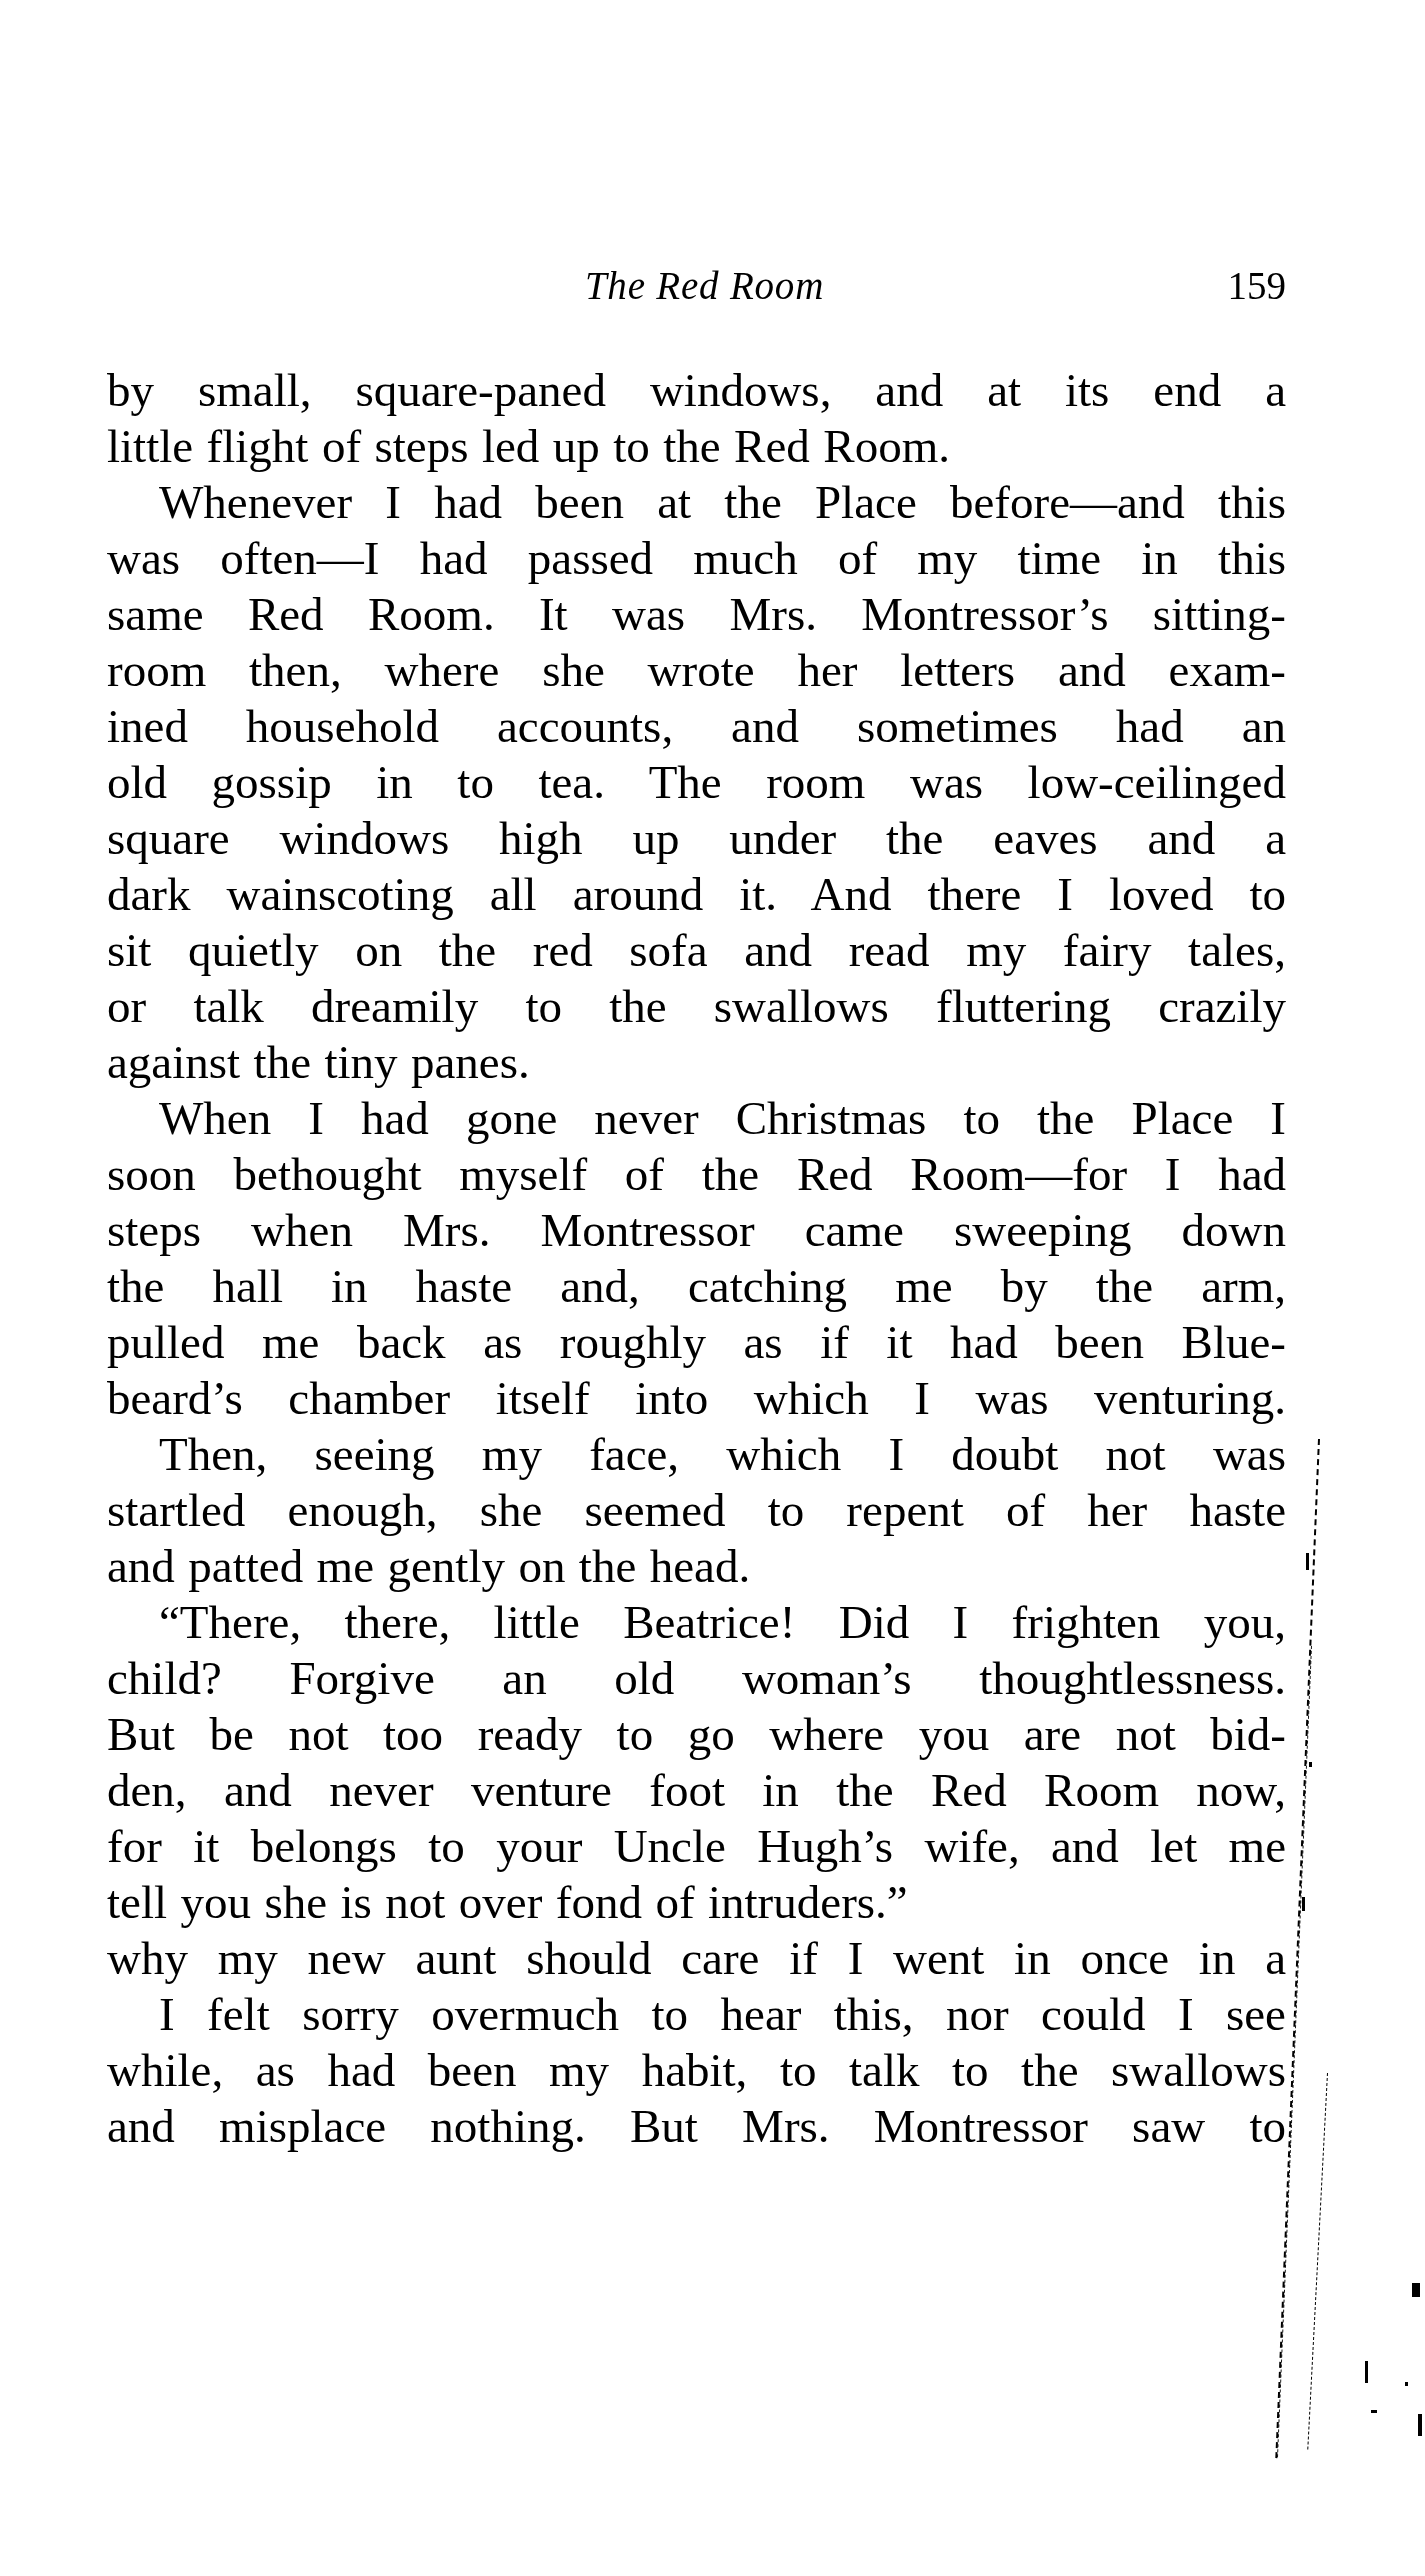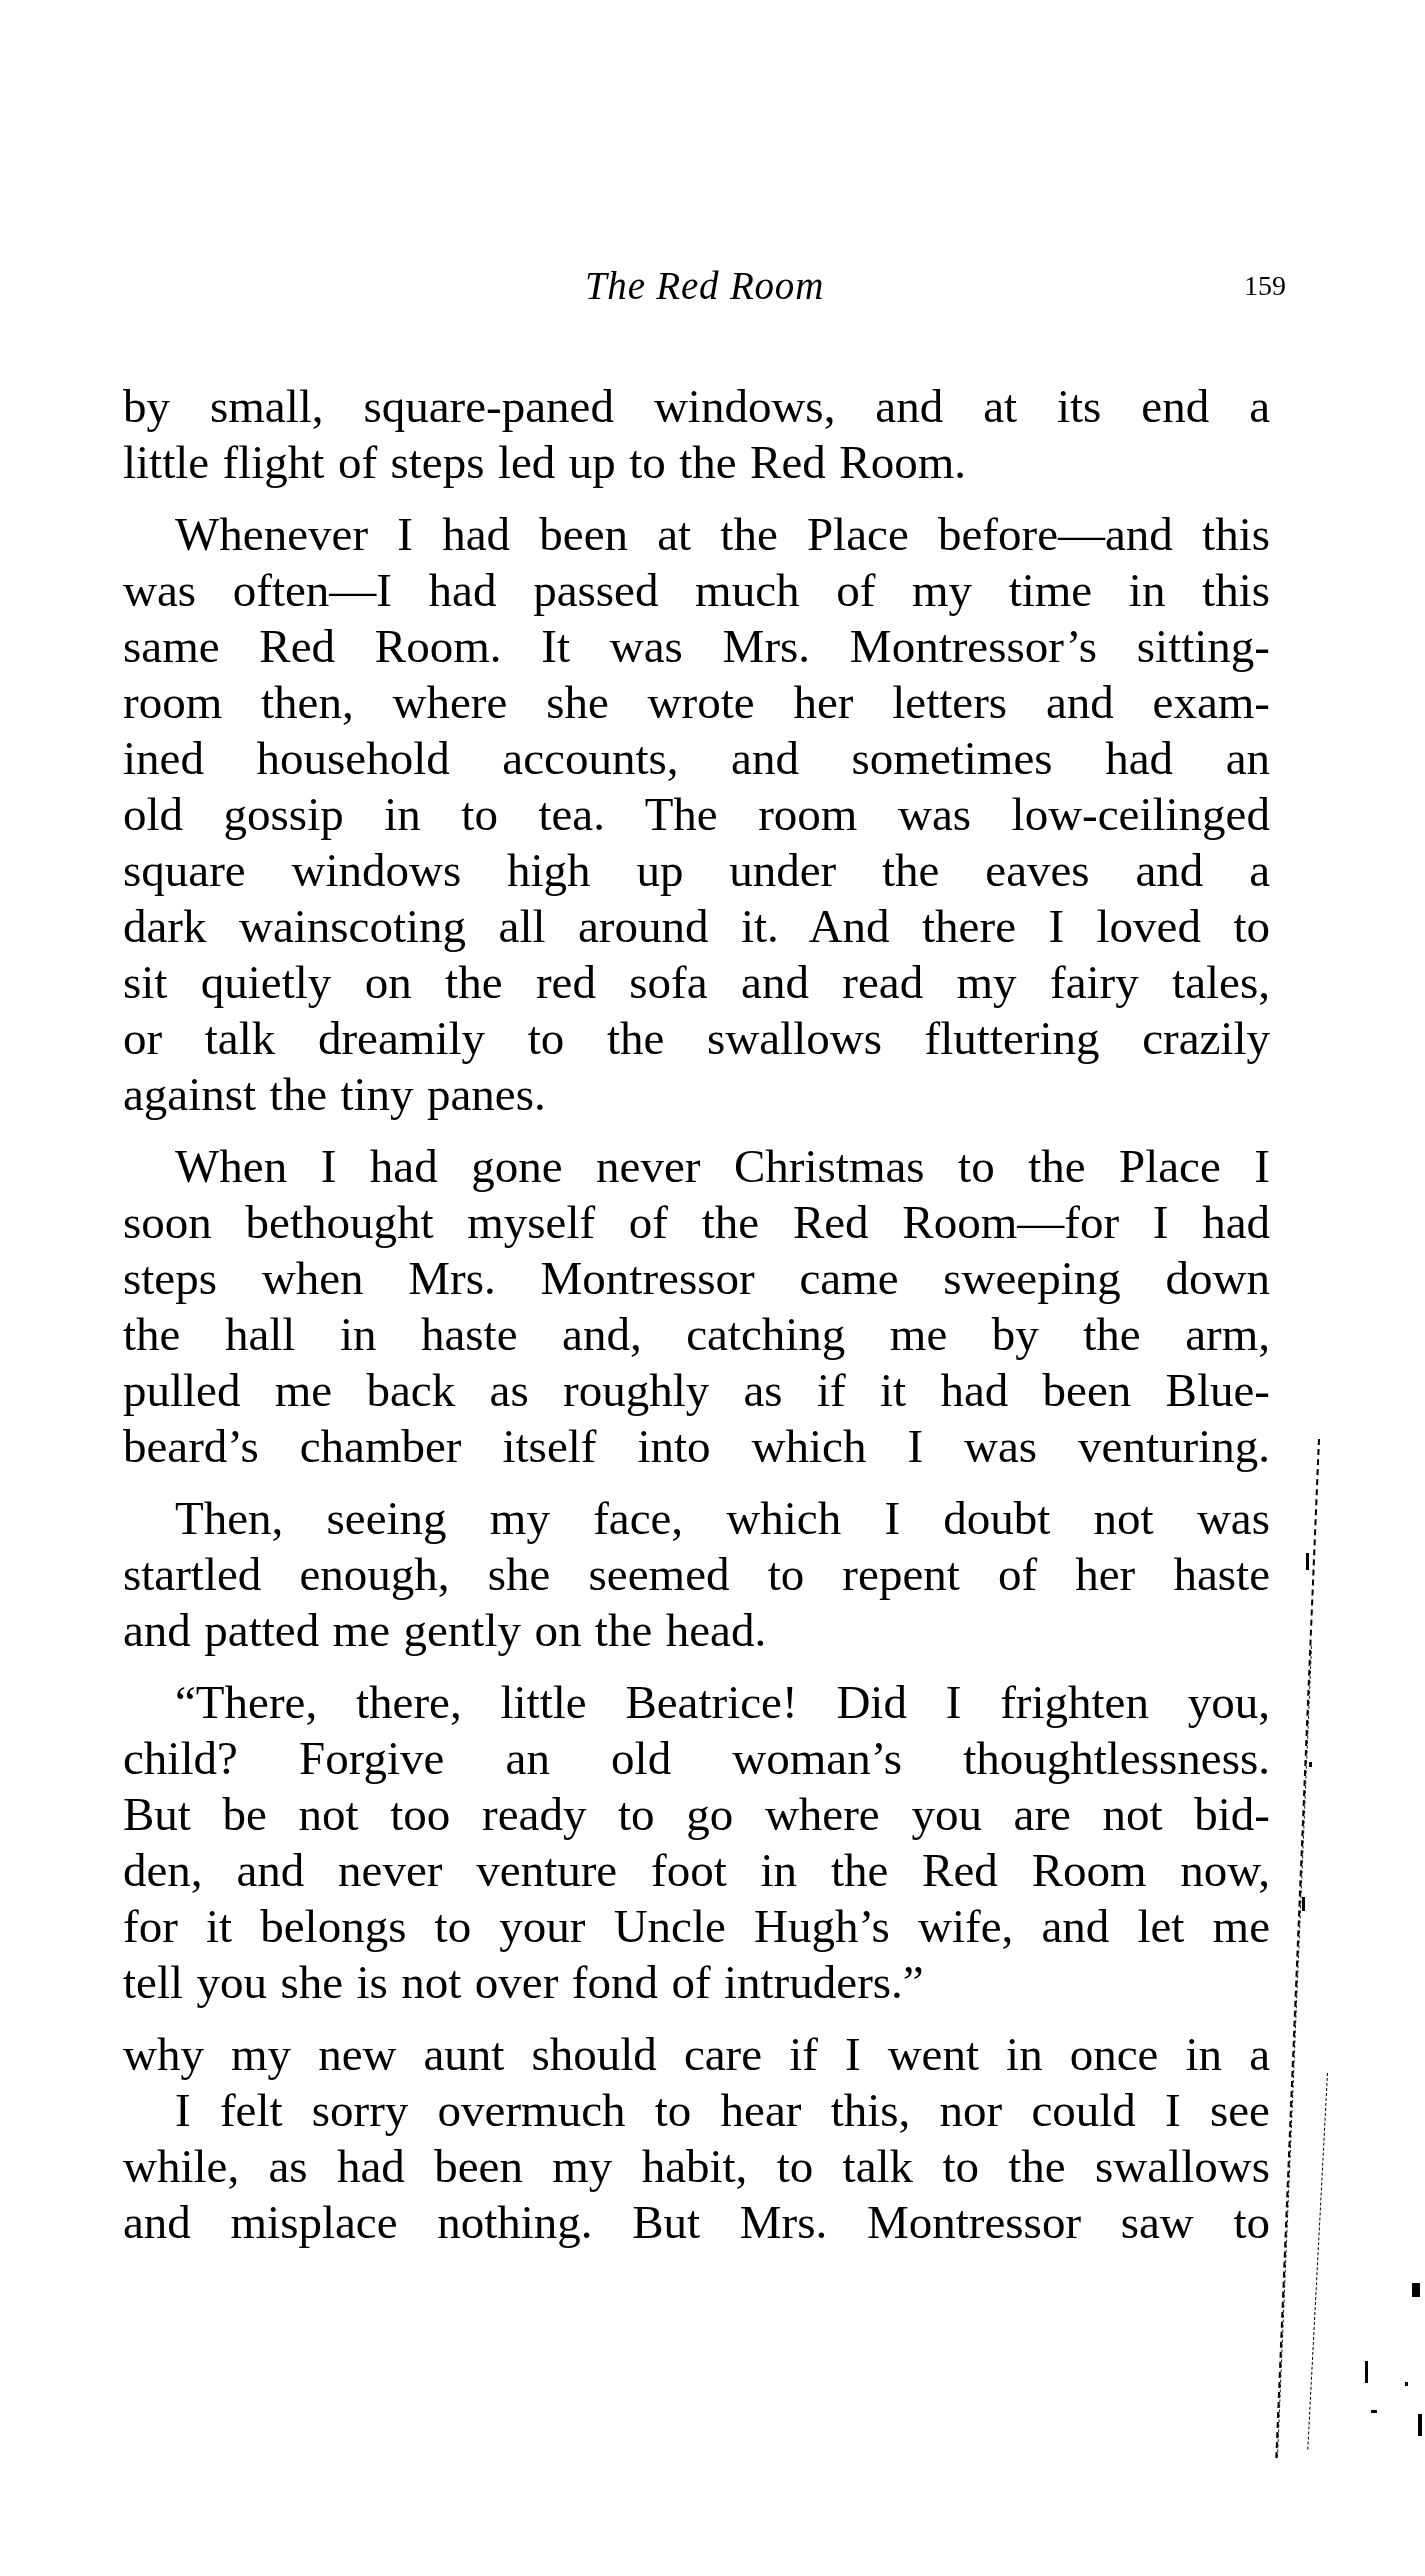--- a/index.html
+++ b/index.html
@@ -25,7 +25,7 @@
   }
   .page-number {
     position: absolute; right: 0; top: 0;
-    font-size: 28px; line-height: 44px;
+    font-size: 39px; line-height: 44px;
   }
   .body-text {
     position: absolute;

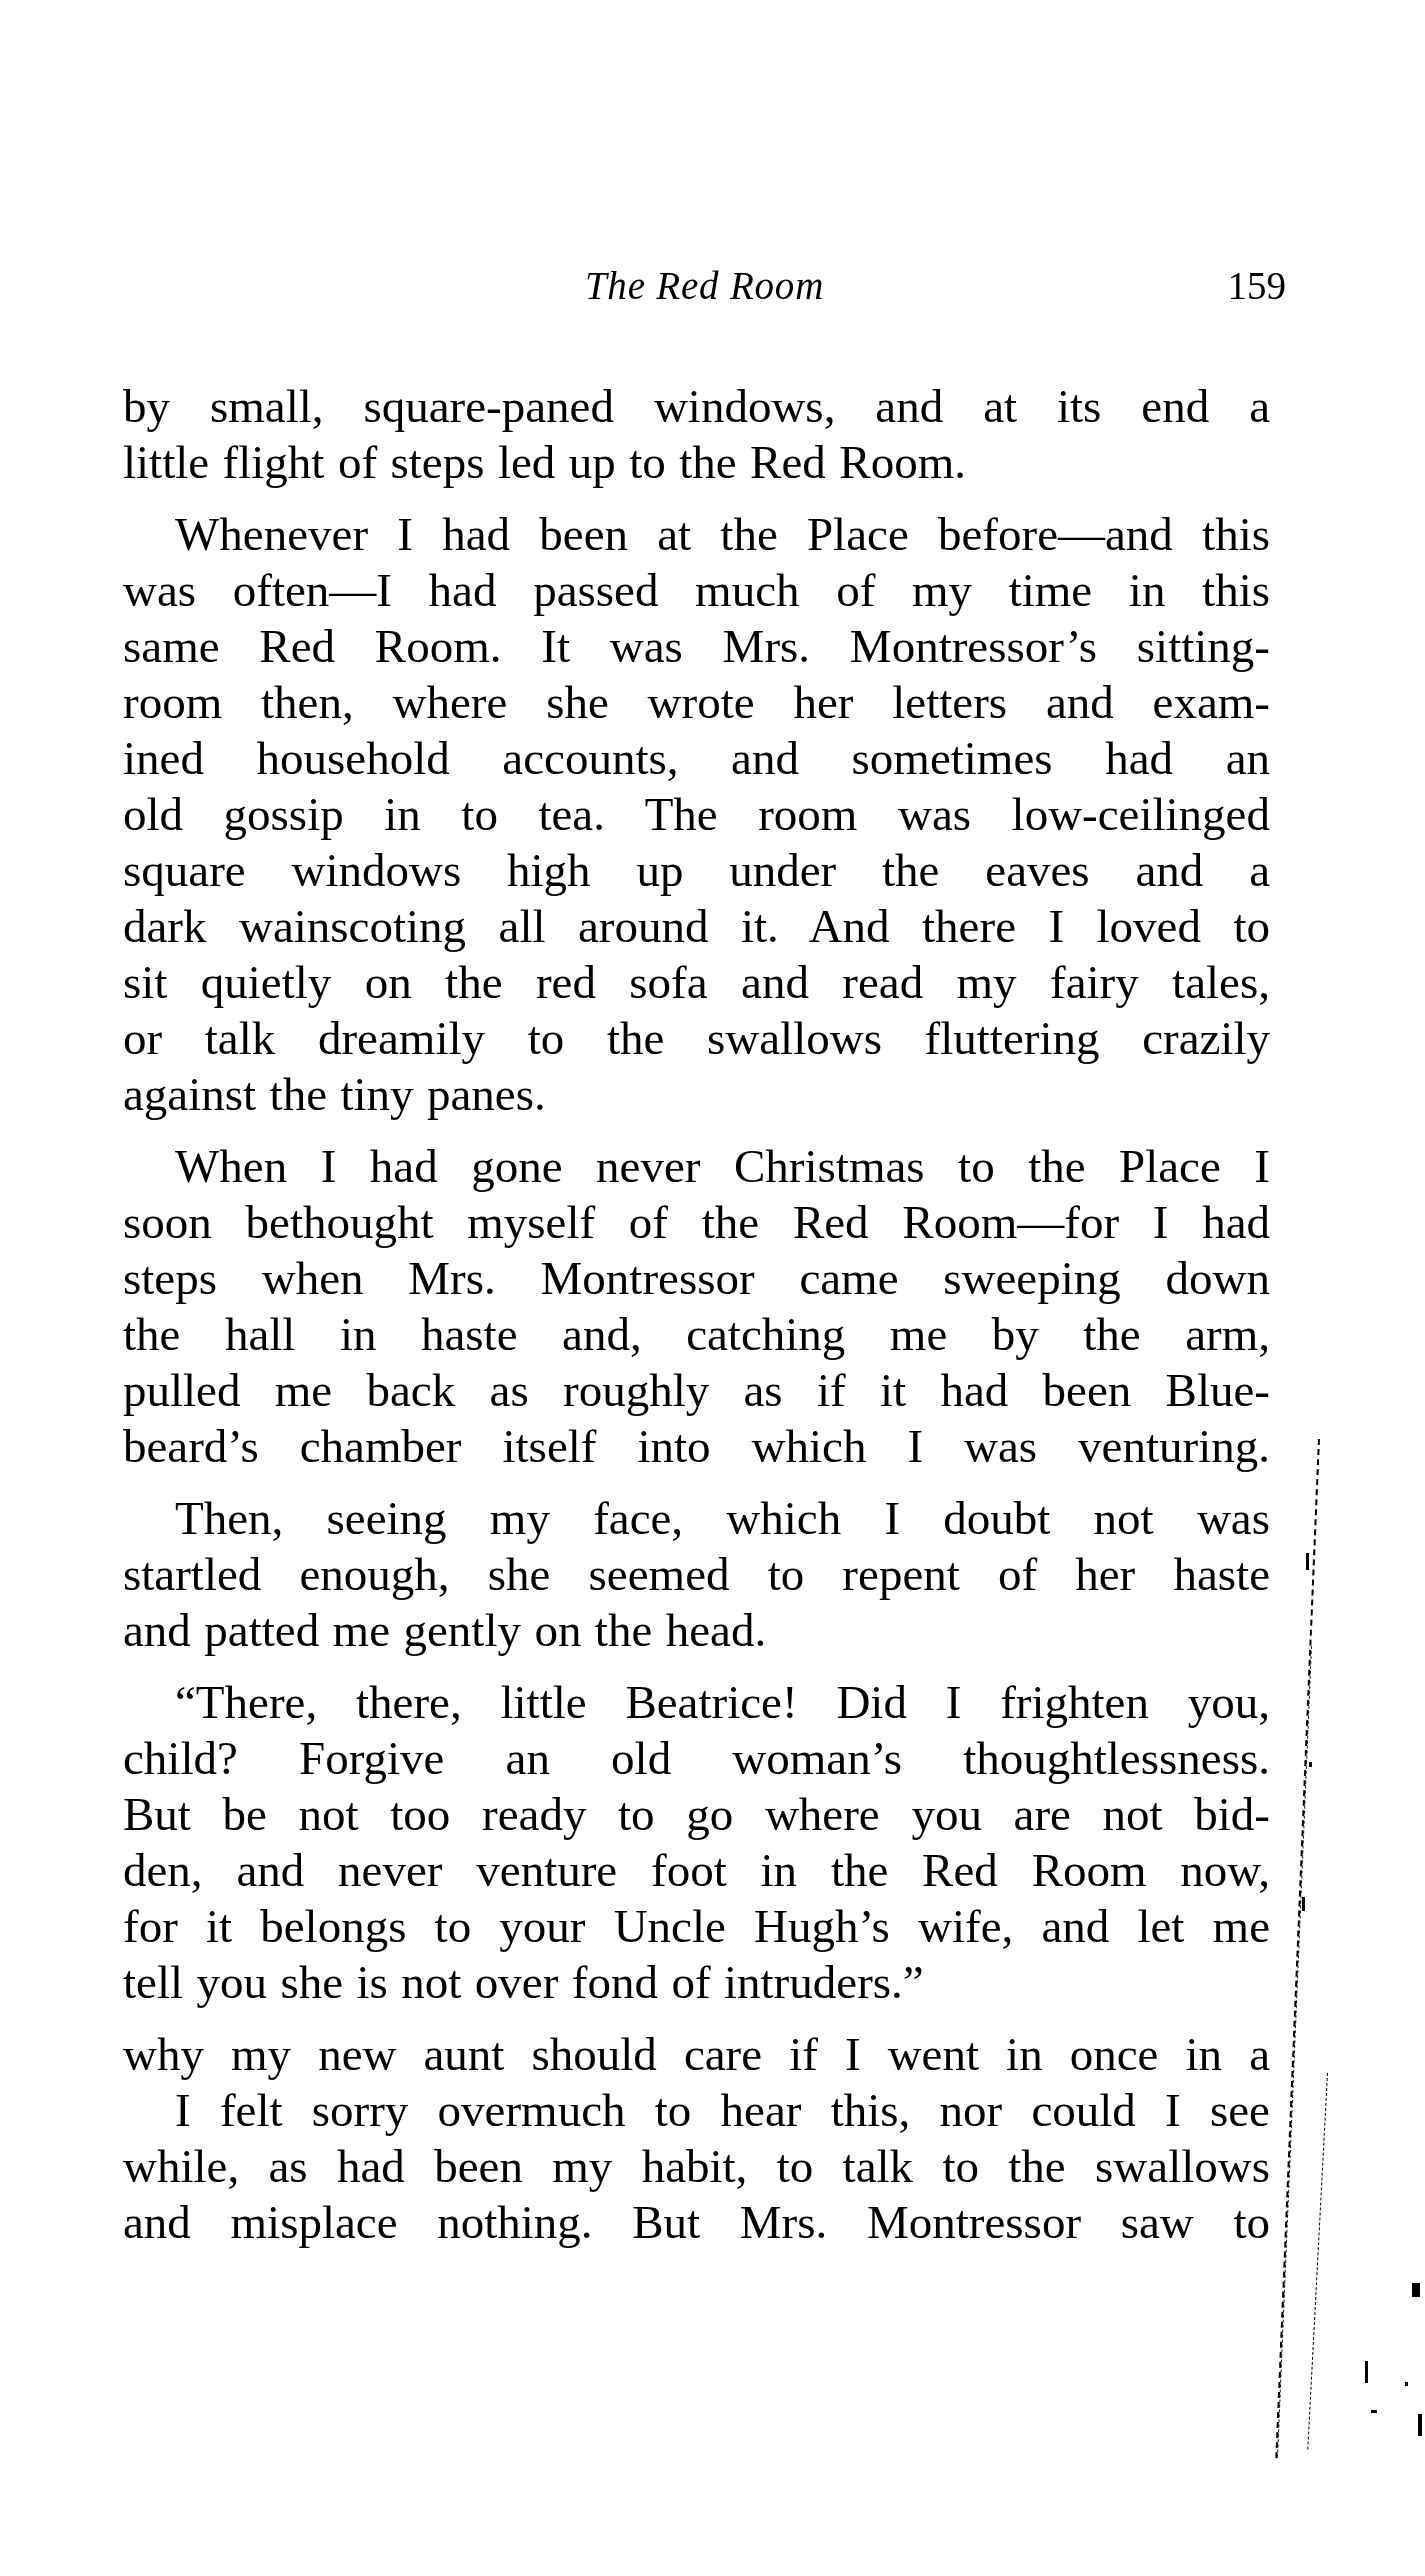--- a/index.html
+++ b/index.html
@@ -34,7 +34,7 @@
     line-height: 56px;
     word-spacing: 1.7px;
   }
-  .para { margin: 16px; }
+  .para { margin: 0; }
   .line { white-space: normal; }
   .line.j { text-align: justify; text-align-last: justify; }
   .line.first { text-indent: 52px; }

